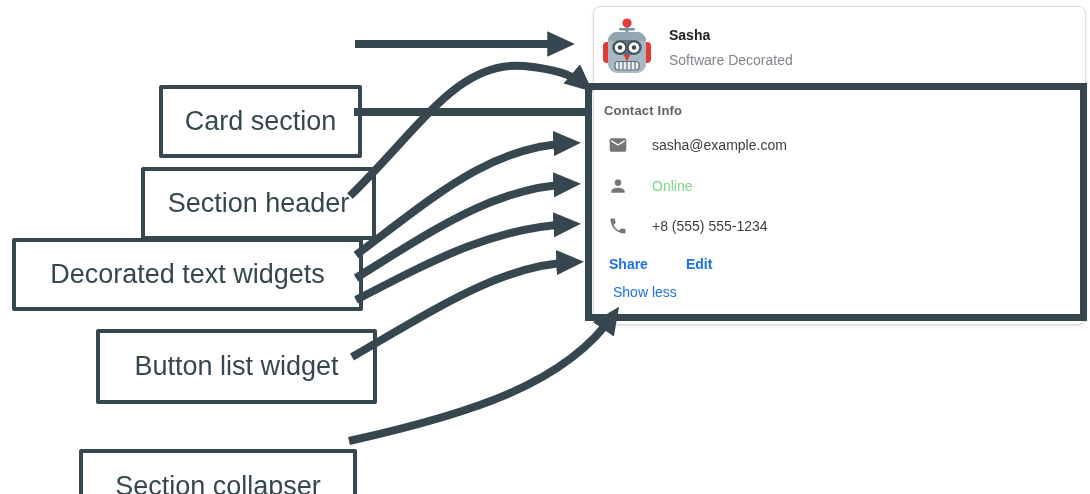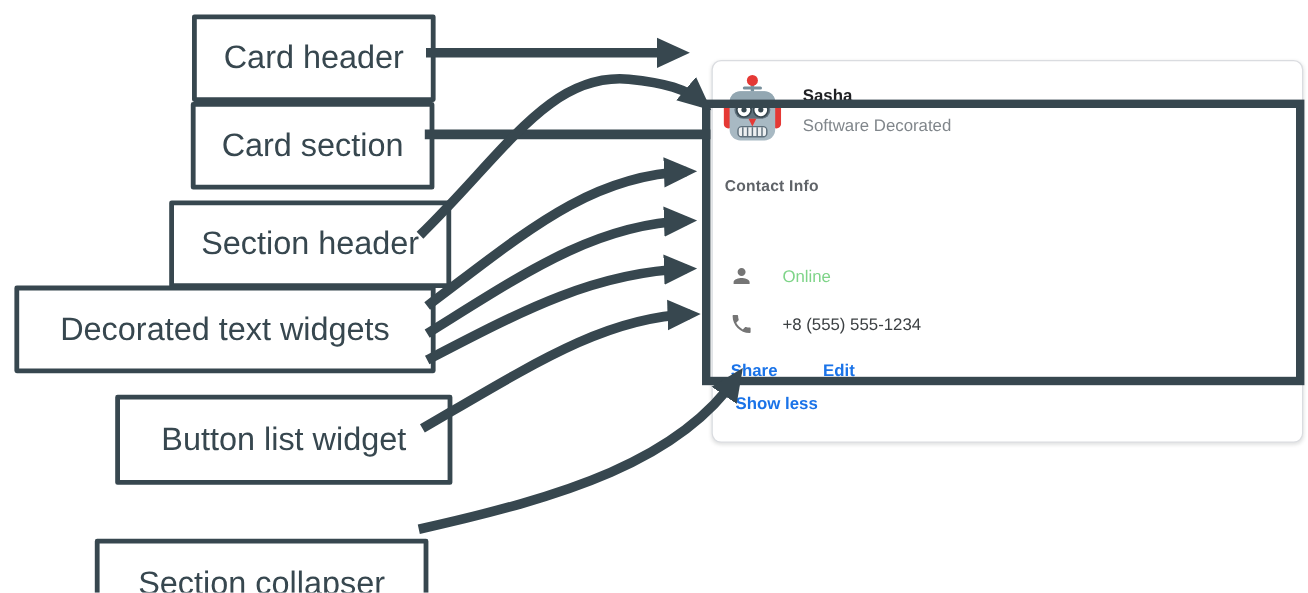--- a/index.html
+++ b/index.html
@@ -44,7 +44,6 @@
 
 <div id="stage">
 
-  <div class="label-box" style="left:160px;top:12px;width:195px;height:65px;">Card header</div>
   <div class="label-box" style="left:159px;top:85px;width:195px;height:65px;">Card section</div>
   <div class="label-box" style="left:123px;top:167px;width:227px;height:65px;margin-left:18px;">Section header</div>
   <div class="label-box" style="left:12px;top:238px;width:343px;height:65px;">Decorated text widgets</div>

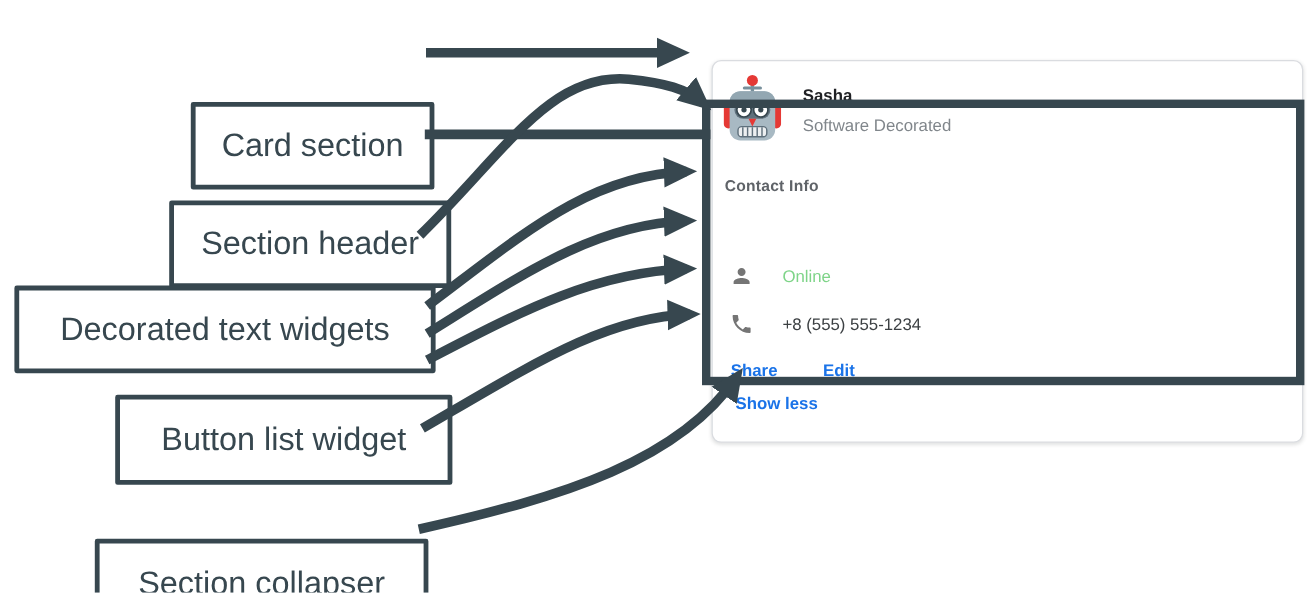--- a/index.html
+++ b/index.html
@@ -17,7 +17,7 @@
   .card{
     position:absolute;left:593px;top:6px;width:493px;height:319px;
     background:#ffffff;border:1px solid #dadce0;border-radius:8px;
-    box-shadow:0 1px 3px rgba(60,64,67,.15);z-index:1;box-sizing:border-box;margin-top:44px;
+    box-shadow:0 1px 3px rgba(60,64,67,.15);z-index:1;box-sizing:border-box;
   }
   .card-header{position:absolute;left:0;top:0;width:100%;height:78px;}
   .avatar{position:absolute;left:9px;top:10px;width:48px;height:58px;}

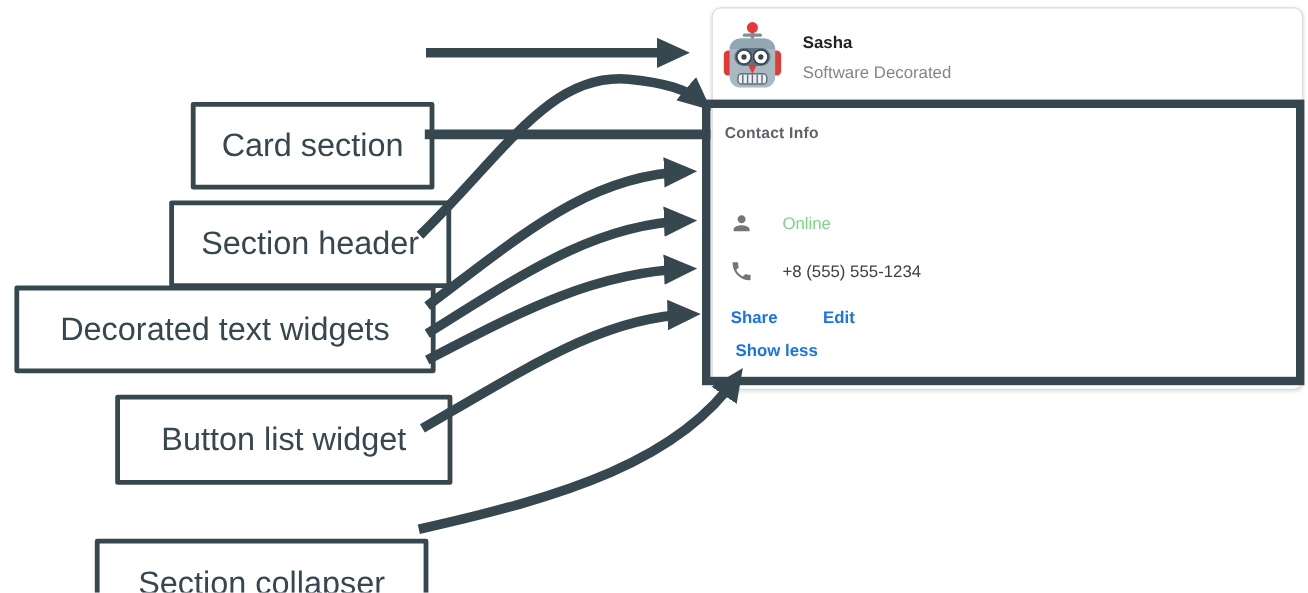--- a/index.html
+++ b/index.html
@@ -78,6 +78,14 @@
 
     <div class="section-title">Contact Info</div>
 
+    <div class="dt-row row-0">
+      <span class="ic">
+        <svg width="20" height="20" viewBox="0 0 24 24">
+            <path fill="#757575" d="M20 4H4c-1.1 0-2 .9-2 2v12c0 1.1.9 2 2 2h16c1.1 0 2-.9 2-2V6c0-1.1-.9-2-2-2zm0 4l-8 5-8-5V6l8 5 8-5v2z"></path>
+          </svg>
+      </span>
+      <span class="txt">sasha@example.com</span>
+    </div>
 
     <div class="dt-row row-1">
       <span class="ic">

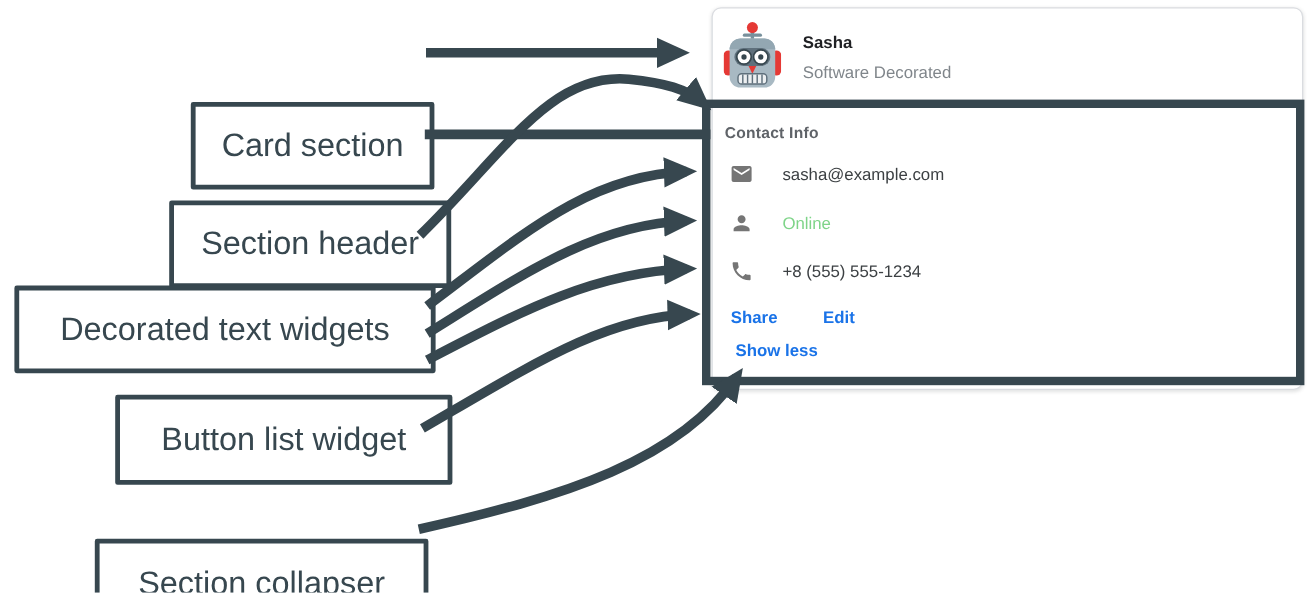--- a/index.html
+++ b/index.html
@@ -31,7 +31,7 @@
   .row-0{top:128px;} .row-1{top:169px;} .row-2{top:209px;}
   .btn-row{position:absolute;left:15px;top:249px;display:flex;gap:38px;}
   .text-btn{font-size:14px;font-weight:bold;color:#1a73e8;cursor:pointer;background:none;border:none;padding:0;font-family:inherit;}
-  .collapser{position:absolute;left:19px;top:277px;font-size:14px;font-weight:bold;color:#1a73e8;cursor:pointer;}
+  .collapser{position:absolute;left:19px;top:277px;font-size:14px;font-weight:normal;color:#1a73e8;cursor:pointer;}
   
   .section-highlight{
     position:absolute;left:585px;top:83px;width:502px;height:238px;

